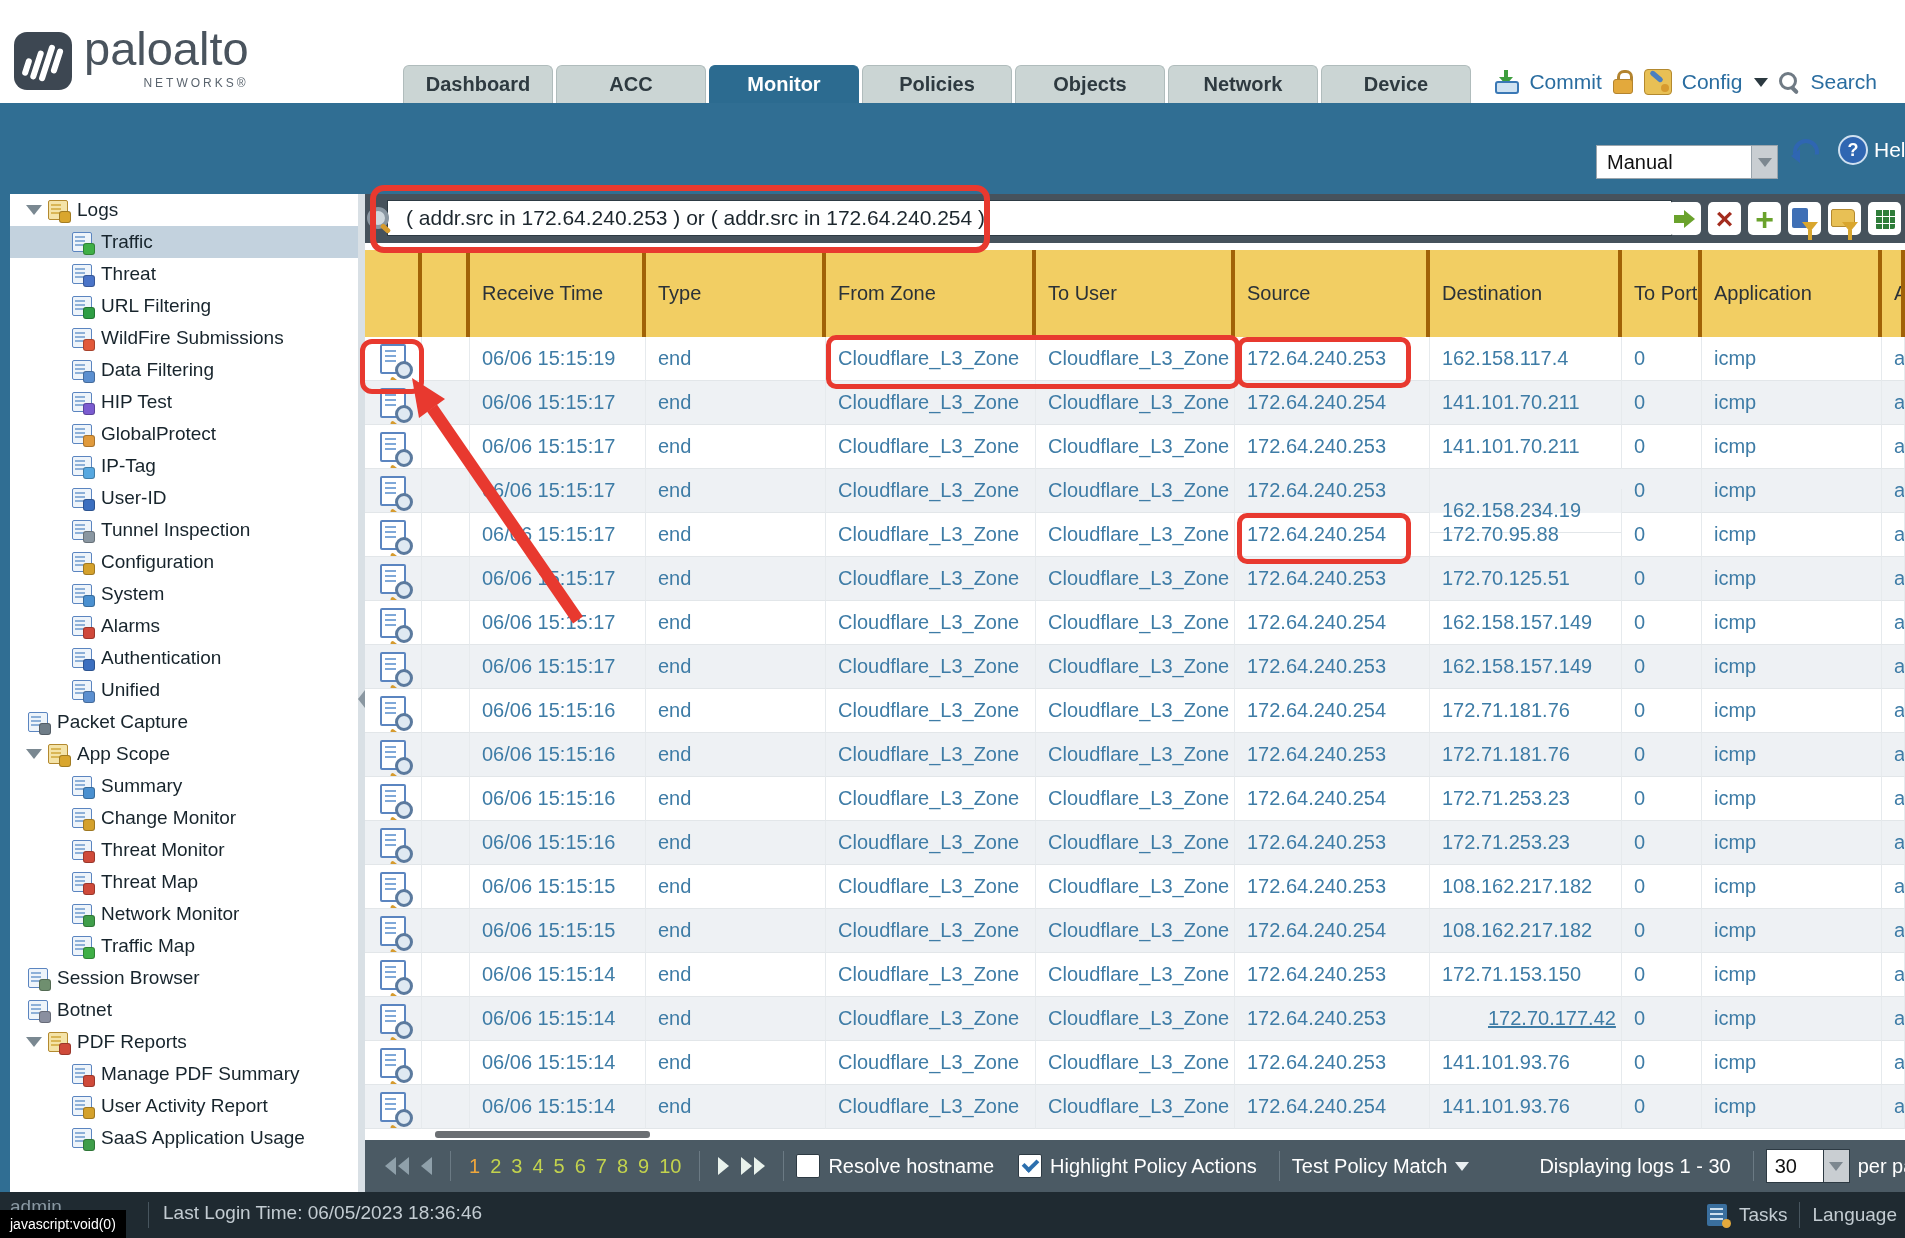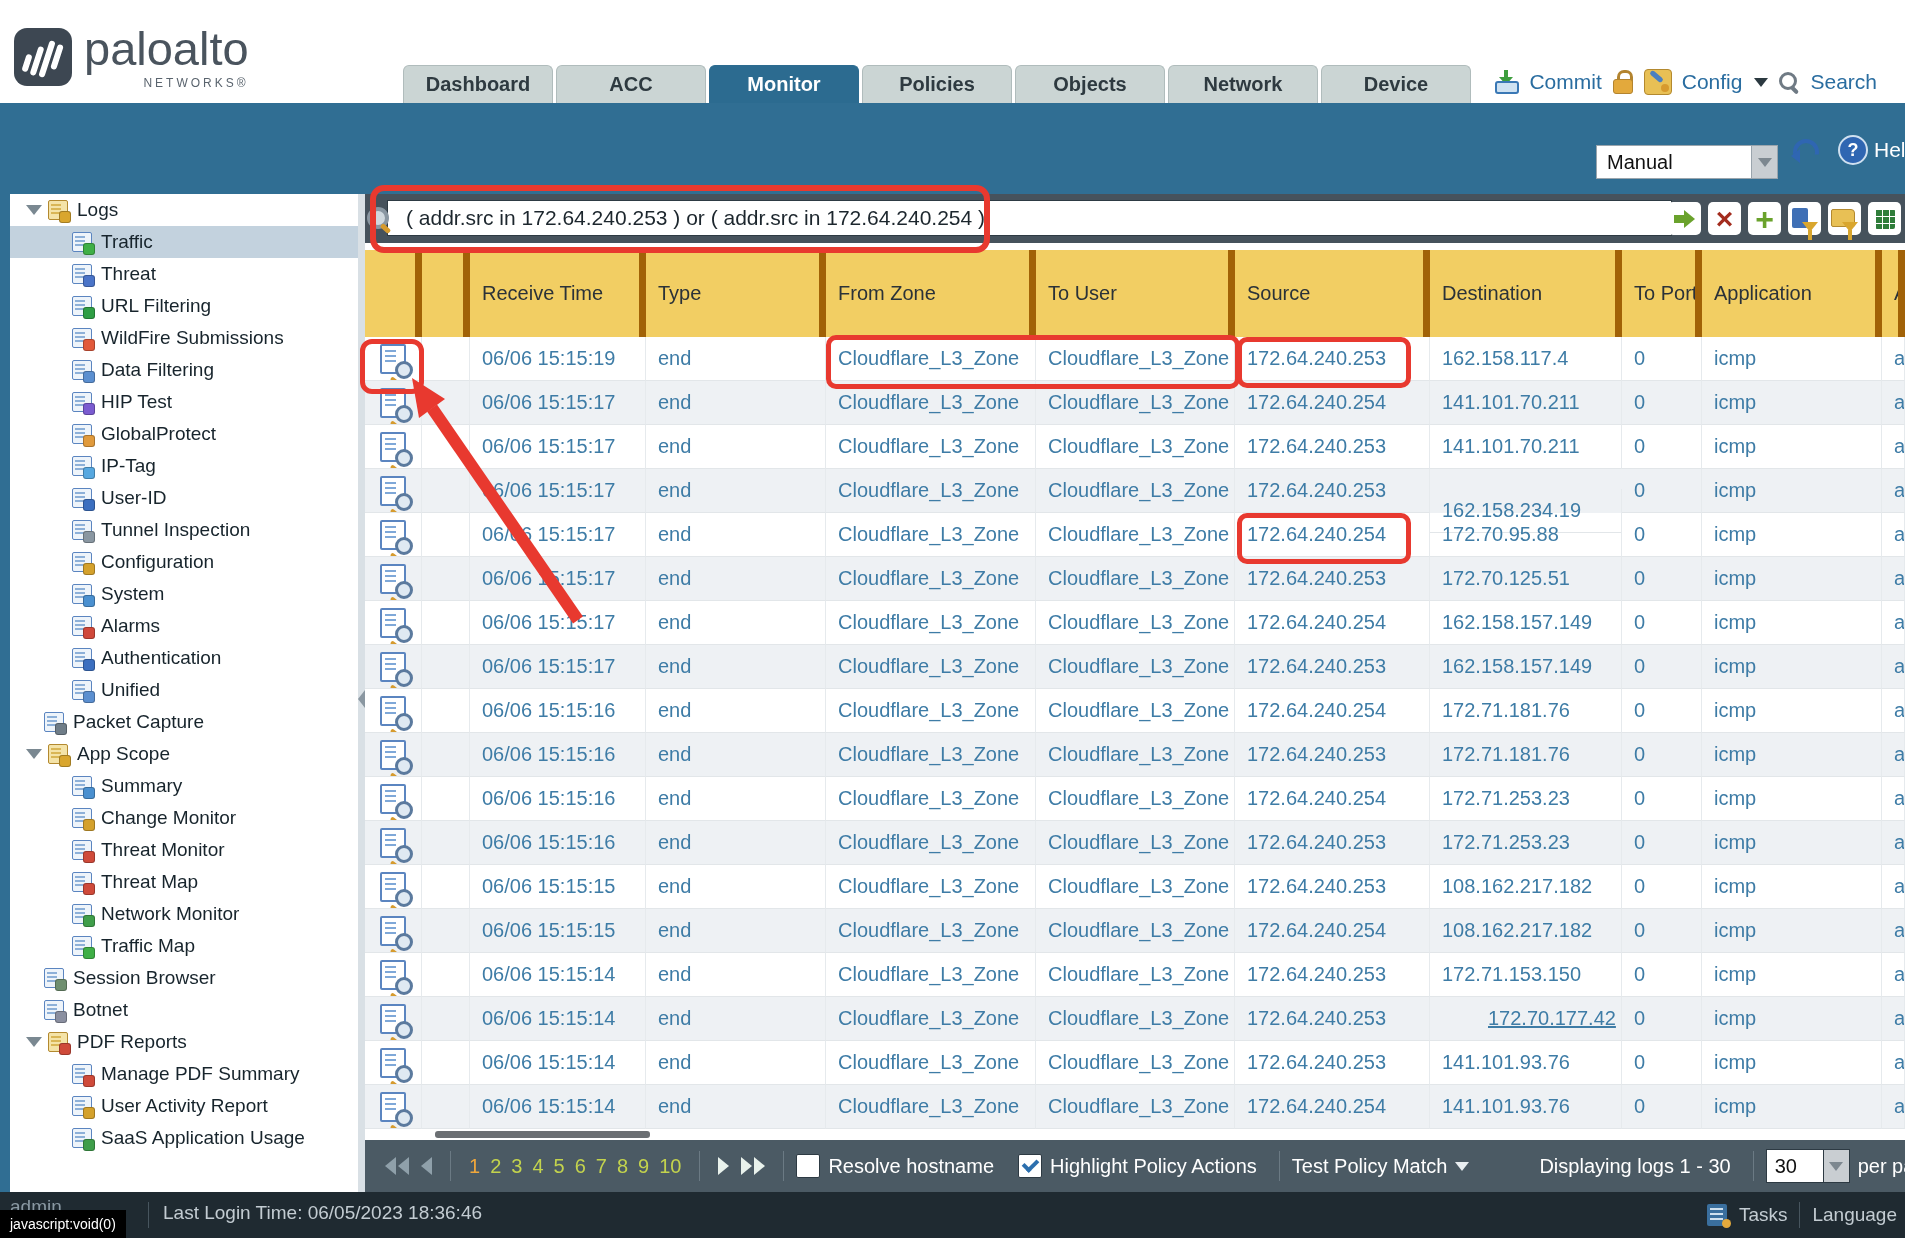--- a/index.html
+++ b/index.html
@@ -7,7 +7,7 @@
 
   
   .topbar{position:absolute;left:0;top:0;width:1905px;height:103px;background:#fff;}
-  .logo{position:absolute;left:14px;top:20px;display:flex;align-items:flex-start;}
+  .logo{position:absolute;left:14px;top:20px;display:flex;align-items:flex-end;}
   .logo-mark{width:58px;height:58px;background:#3d4752;border-radius:13px;position:relative;overflow:hidden;margin-top:8px;}
   .logo-mark i{position:absolute;width:6px;background:#fff;border-radius:3px;transform:rotate(18deg);}
   .logo-mark i:nth-child(1){left:10px;top:26px;height:18px;}

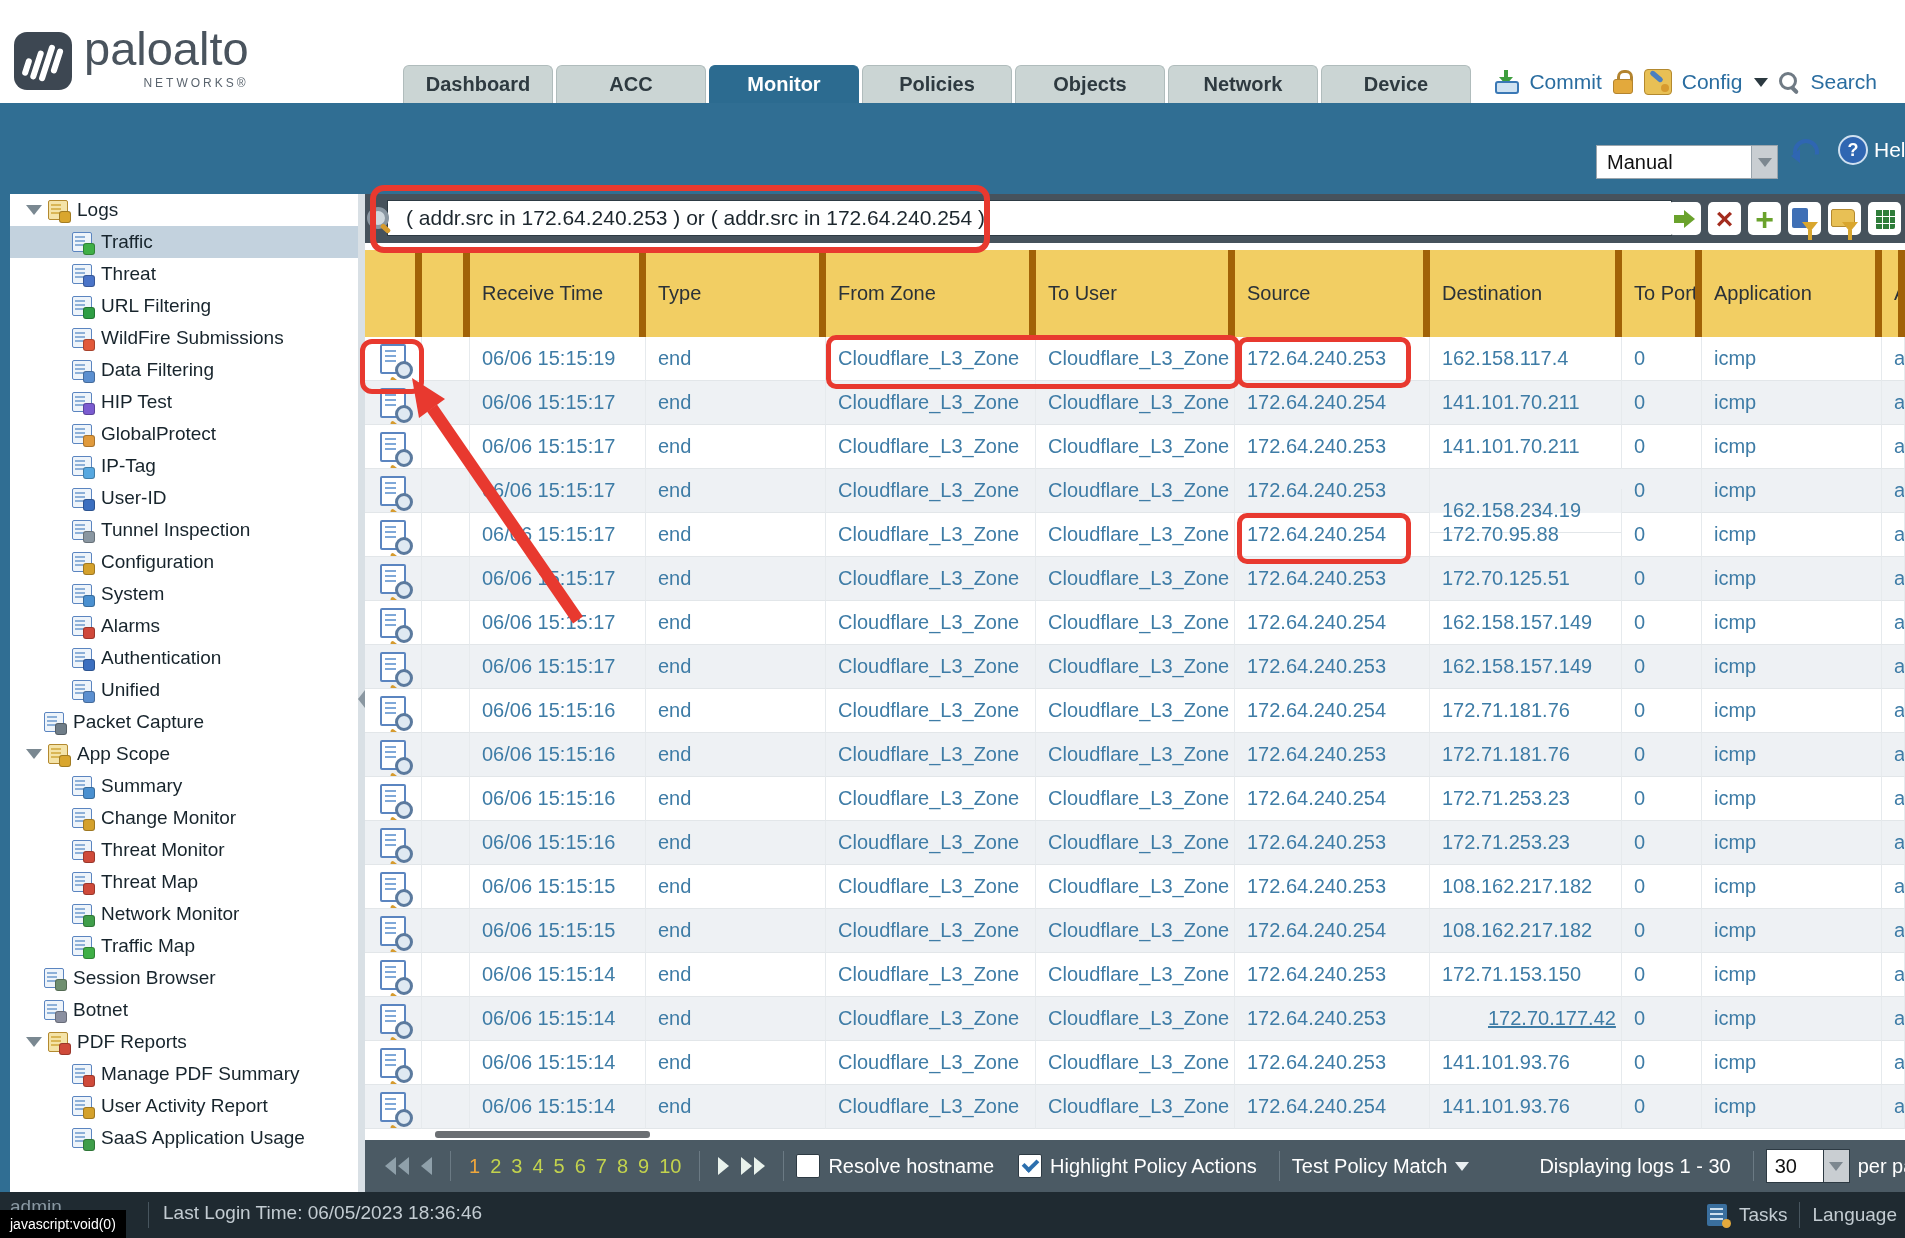--- a/index.html
+++ b/index.html
@@ -90,7 +90,7 @@
   .fi.export .grid{width:20px;height:20px;background:#2f7d3a;border-radius:2px;background-image:linear-gradient(#fff 1px,transparent 1px),linear-gradient(90deg,#fff 1px,transparent 1px);background-size:7px 7px;}
 
   .loghead{position:absolute;left:0;top:56px;width:1540px;height:87px;background:#f2ce63;display:flex;}
-  .hcell{height:87px;display:flex;align-items:center;box-sizing:border-box;padding-left:12px;border-right:7px solid #a16207;
+  .hcell{height:87px;display:flex;align-items:center;box-sizing:border-box;padding-left:12px;border-right:4px solid #a16207;
          font-size:20px;color:#2b3238;overflow:hidden;white-space:nowrap;flex:none;cursor:pointer;}
   .whitegap{position:absolute;left:0;top:49px;width:1540px;height:7px;background:#fff;}
 

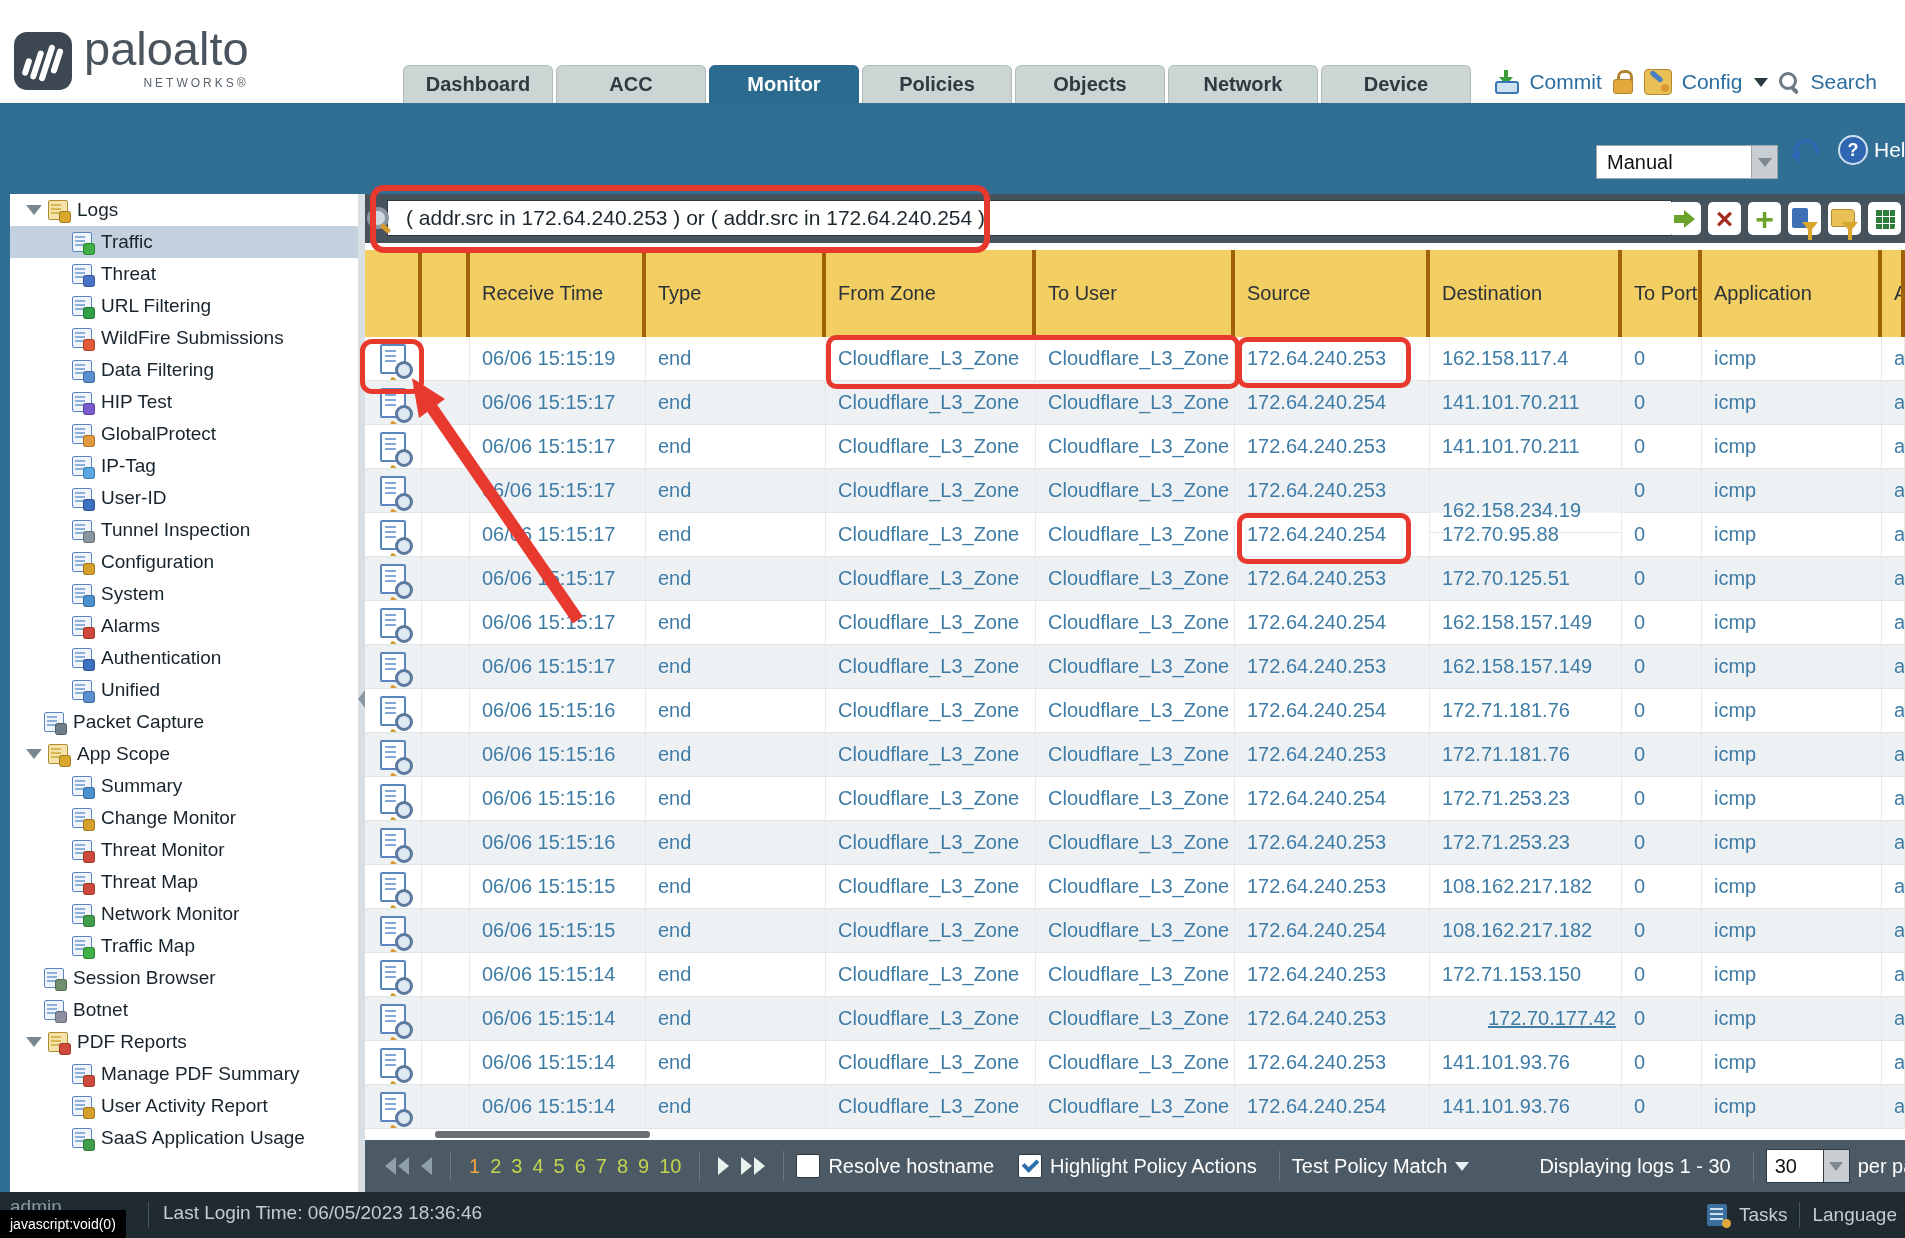--- a/index.html
+++ b/index.html
@@ -58,7 +58,7 @@
   .side-item.selected{background:#c3d2de;}
   .side-item .tri{width:0;height:0;border-left:8px solid transparent;border-right:8px solid transparent;border-top:10px solid #7a8891;margin-left:8px;margin-right:6px;}
   .side-item.lvl0{padding-left:8px;}
-  .side-item.lvl0.noTri{padding-left:34px;}
+  .side-item.lvl0.noTri{padding-left:18px;}
   .side-item.lvl1{padding-left:62px;}
   .s-icon{position:relative;width:18px;height:18px;background:#eef4fa;border:1px solid #5b85c0;border-radius:2px;margin-right:9px;flex:none;}
   .s-icon::before{content:"";position:absolute;left:2px;top:3px;width:10px;height:2px;background:#8db0d8;box-shadow:0 4px 0 #8db0d8,0 8px 0 #8db0d8;}

